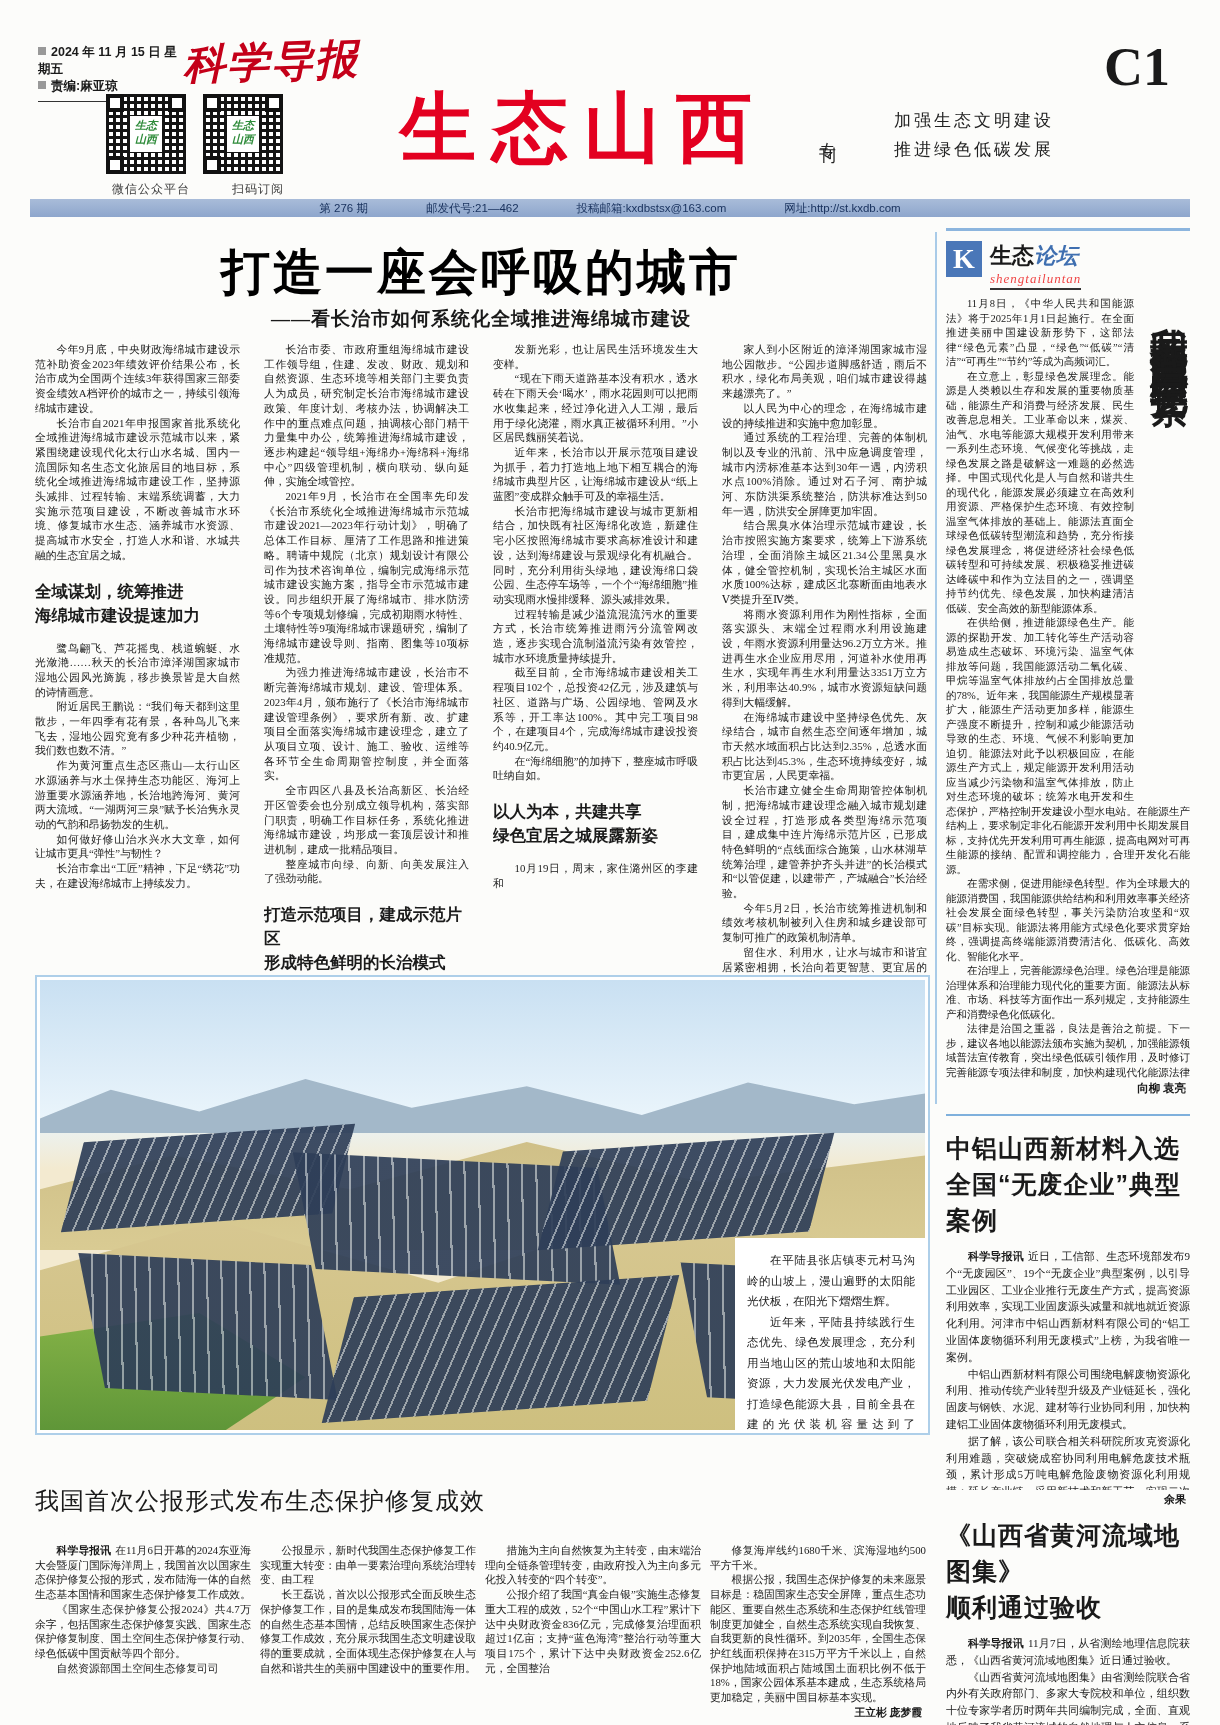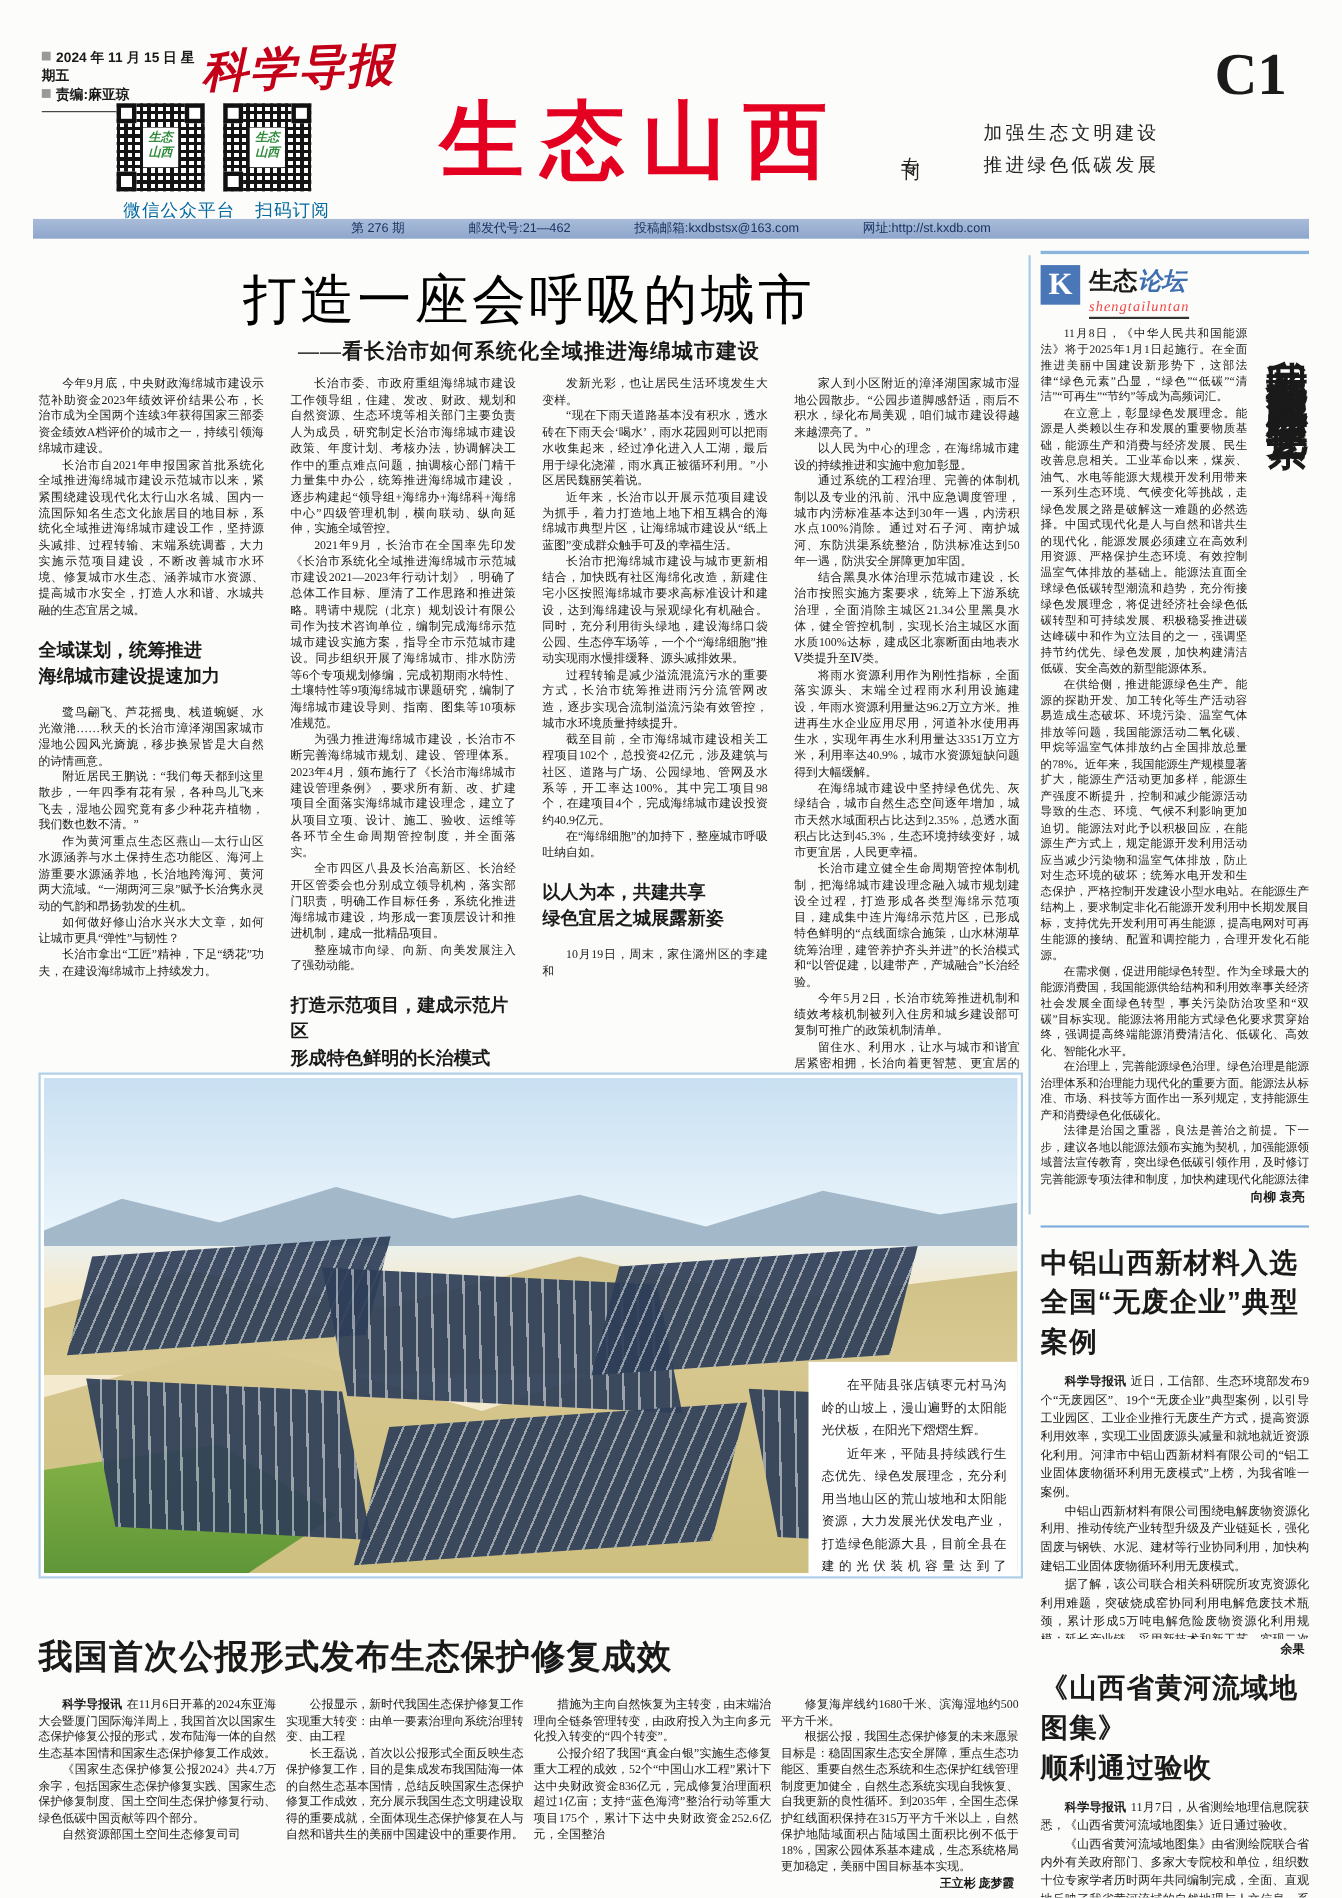--- a/index.html
+++ b/index.html
@@ -21,7 +21,7 @@
   .qr .ctr{position:absolute;left:24px;top:22px;width:32px;height:36px;background:#fff;
       color:#2e8b3a;font-size:11px;line-height:14px;text-align:center;font-weight:bold;
       font-style:italic;padding-top:2px;box-sizing:border-box;}
-  .qr-label{font-size:16px;color:#0369a1;letter-spacing:1px;}
+  .qr-label{font-size:12px;color:#404040;letter-spacing:1px;}
   .paper-title{left:400px;top:78px;width:410px;font-size:76px;font-weight:900;color:#e30020;
       letter-spacing:16px;white-space:nowrap;font-family:"Liberation Serif","DejaVu Serif",serif;}
   .zhuankan{left:816px;top:128px;writing-mode:vertical-rl;font-size:17px;letter-spacing:6px;color:#222;}

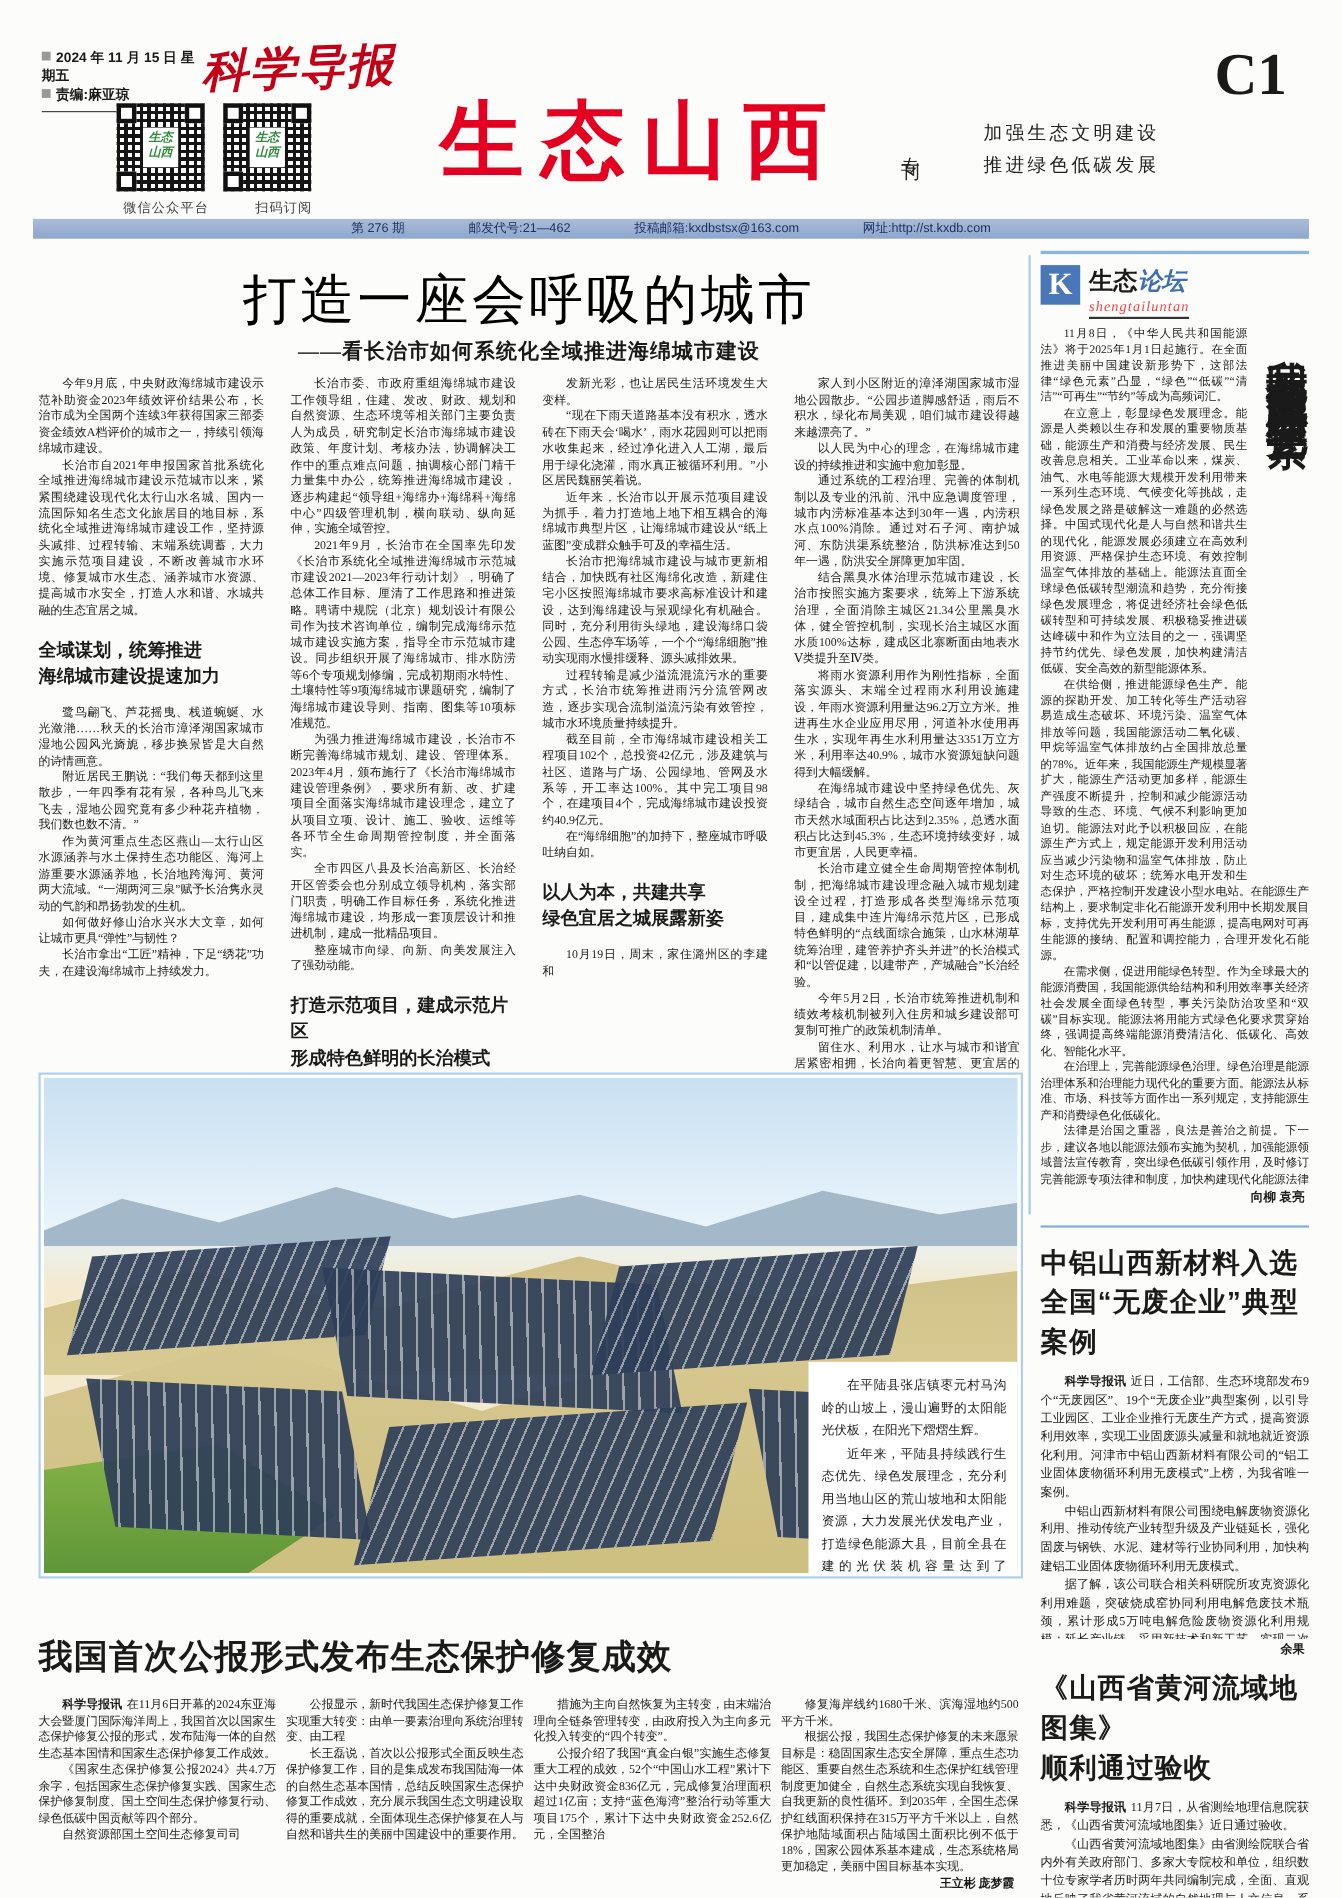--- a/index.html
+++ b/index.html
@@ -30,7 +30,7 @@
   .infobar{left:30px;top:199px;width:1160px;height:18px;background:linear-gradient(#a9bcd9,#8ea6cc);
       color:#17305c;font-size:11.5px;line-height:18px;display:flex;justify-content:center;gap:58px;}
   
-  .headline{left:35px;top:240px;width:892px;text-align:center;font-size:49px;font-weight:400;
+  .headline{left:35px;top:240px;width:892px;text-align:center;font-size:49px;font-weight:700;
       letter-spacing:3px;color:#000;}
   .subhead{left:35px;top:306px;width:892px;text-align:center;font-size:19px;font-weight:bold;letter-spacing:1px;}
   .main-cols{left:35px;top:342px;width:892px;height:632px;display:flex;gap:24px;}

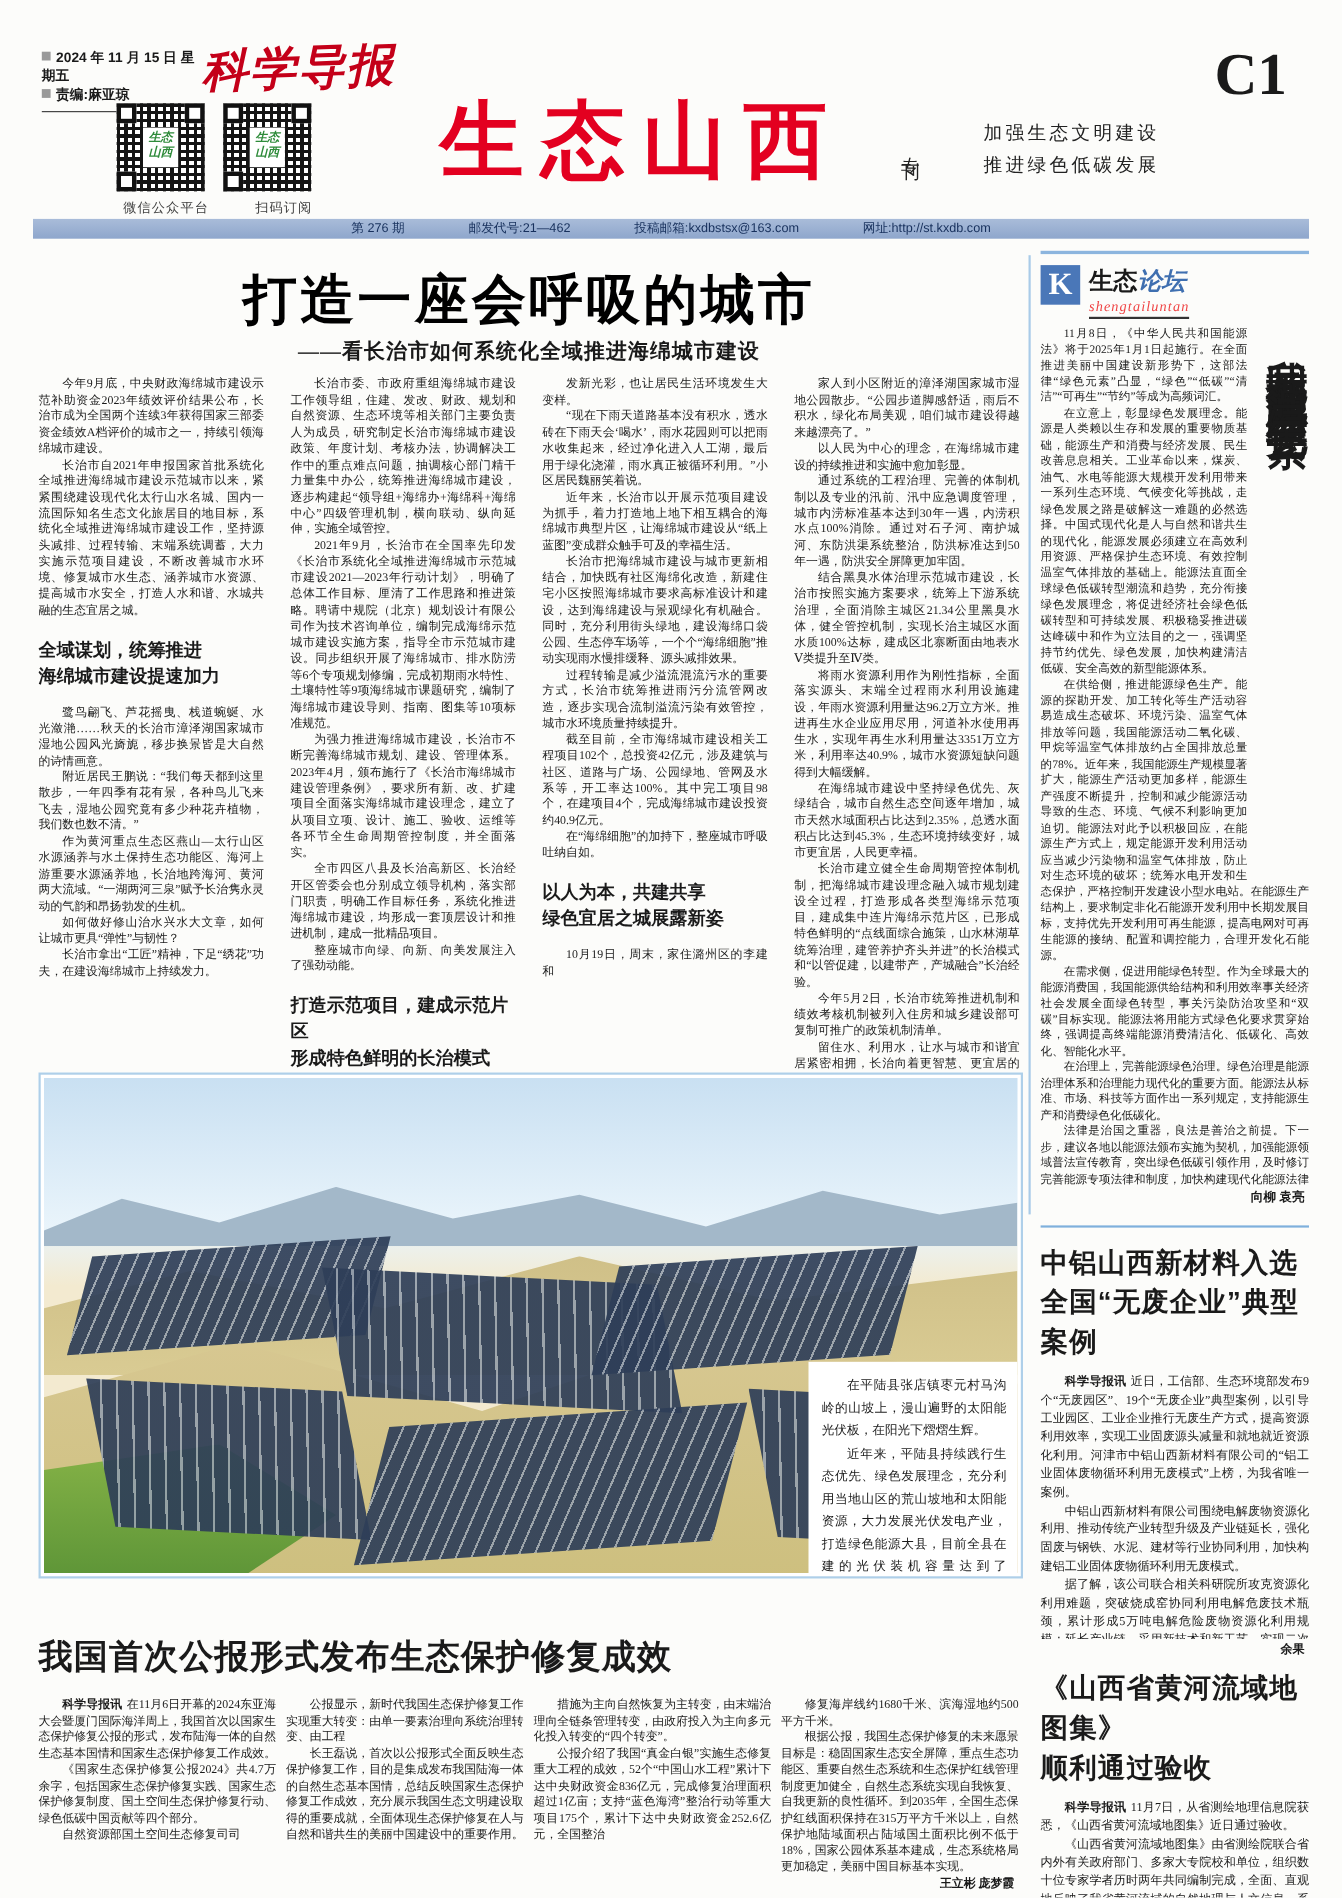--- a/index.html
+++ b/index.html
@@ -58,7 +58,7 @@
       padding:12px 10px 8px 12px;box-sizing:border-box;font-size:11.5px;line-height:20.5px;text-align:justify;}
   .caption p{margin:0;text-indent:2em;}
   
-  .bl-headline{left:35px;top:1485px;width:892px;font-size:31px;font-weight:700;letter-spacing:1px;}
+  .bl-headline{left:35px;top:1485px;width:892px;font-size:24px;font-weight:400;letter-spacing:1px;}
   .bl-cols{left:35px;top:1543px;width:892px;height:178px;display:flex;gap:9px;}
   
   .right-rule{left:935px;top:232px;width:2px;height:872px;background:#a9cbe8;}

